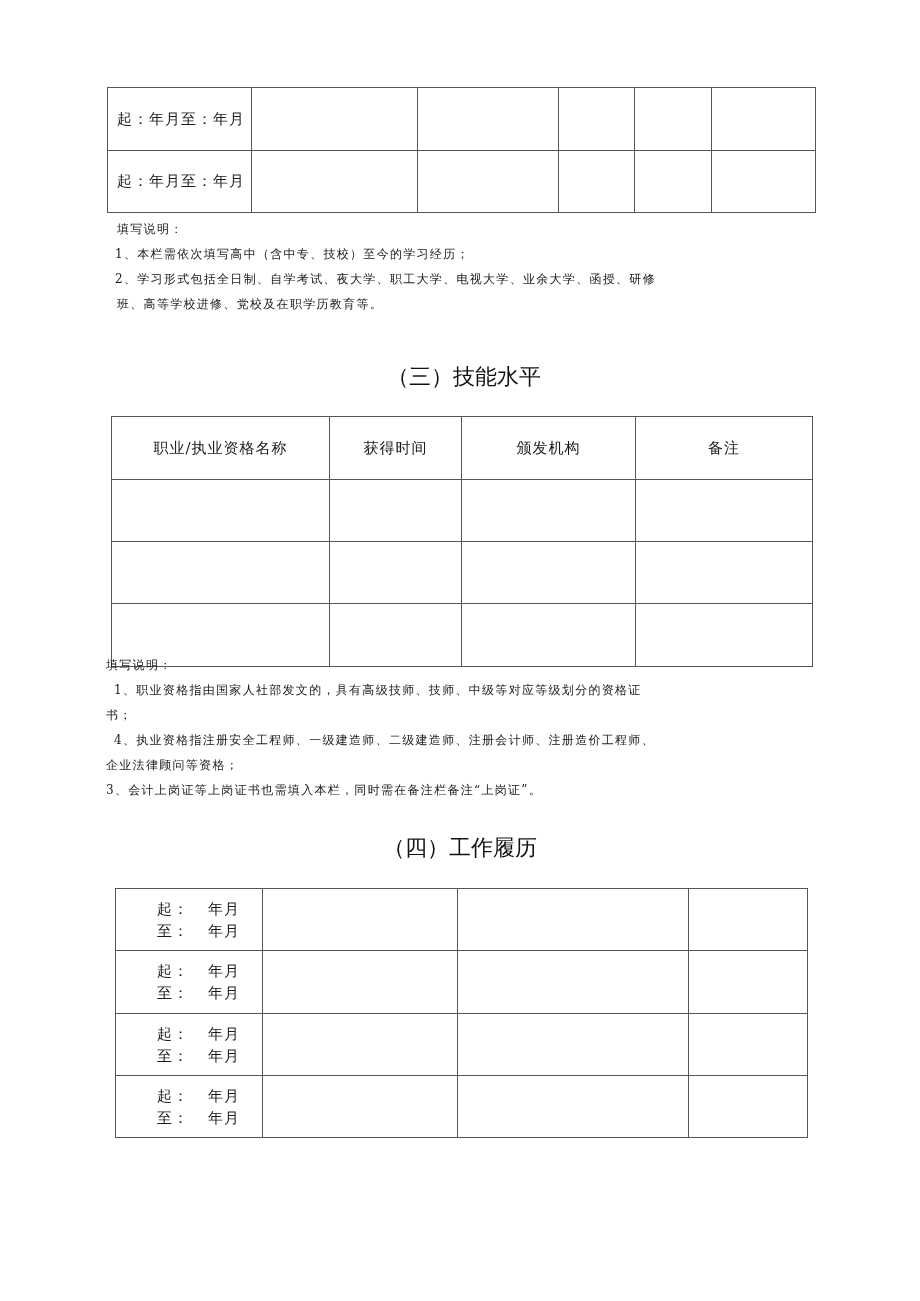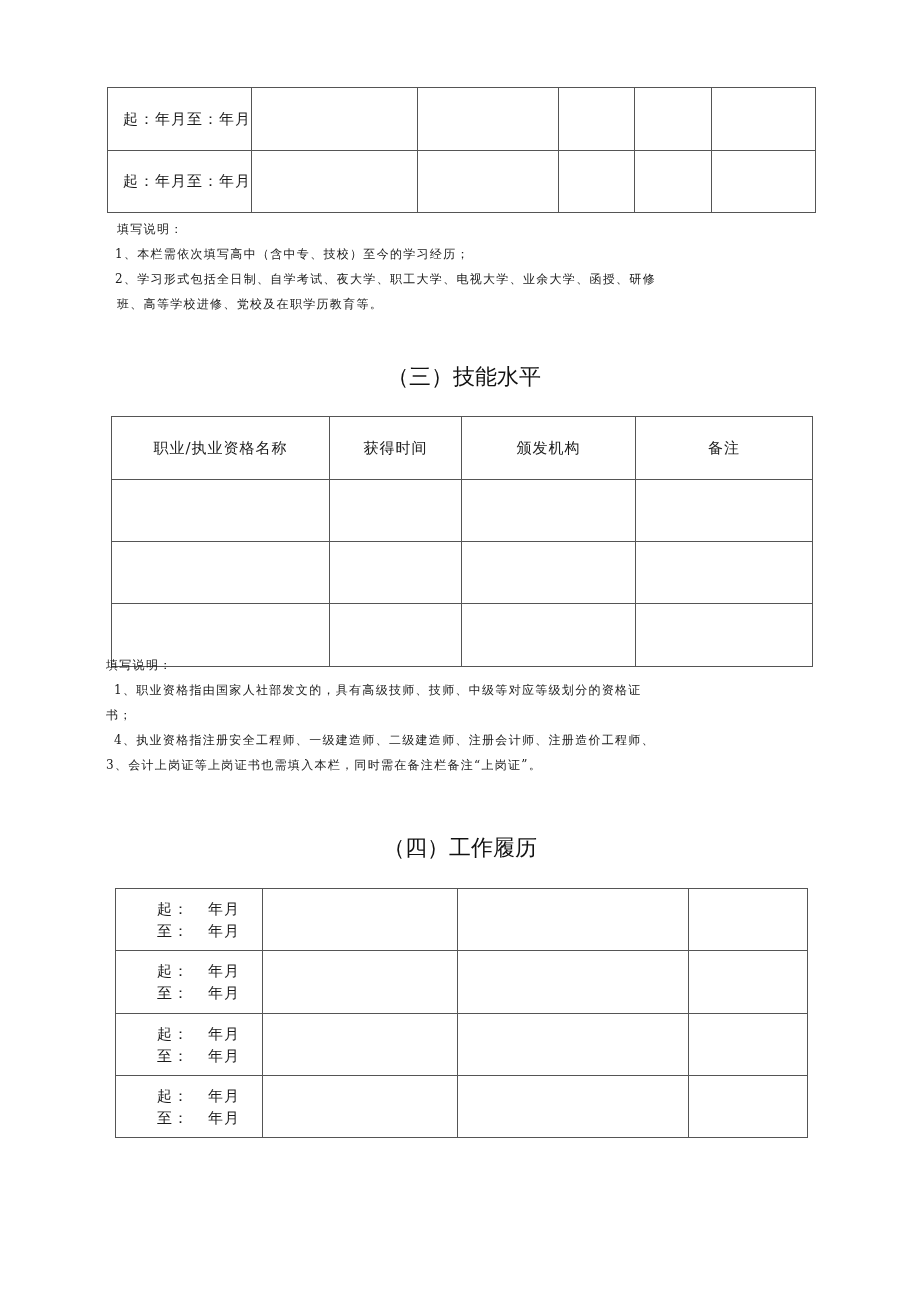--- a/index.html
+++ b/index.html
@@ -21,7 +21,7 @@
     text-align: center;
     letter-spacing: 1px;
   }
-  table.grid td.left { text-align: right; padding-left: 3px; }
+  table.grid td.left { text-align: center; padding-left: 3px; }
   .daterange { font-size: 15px; white-space: nowrap; letter-spacing: 1px; }
   .twoline { font-size: 15px; line-height: 22px; text-align: left; padding-left: 2px; }
   .twoline .lbl { display: inline-block; width: 70px; }

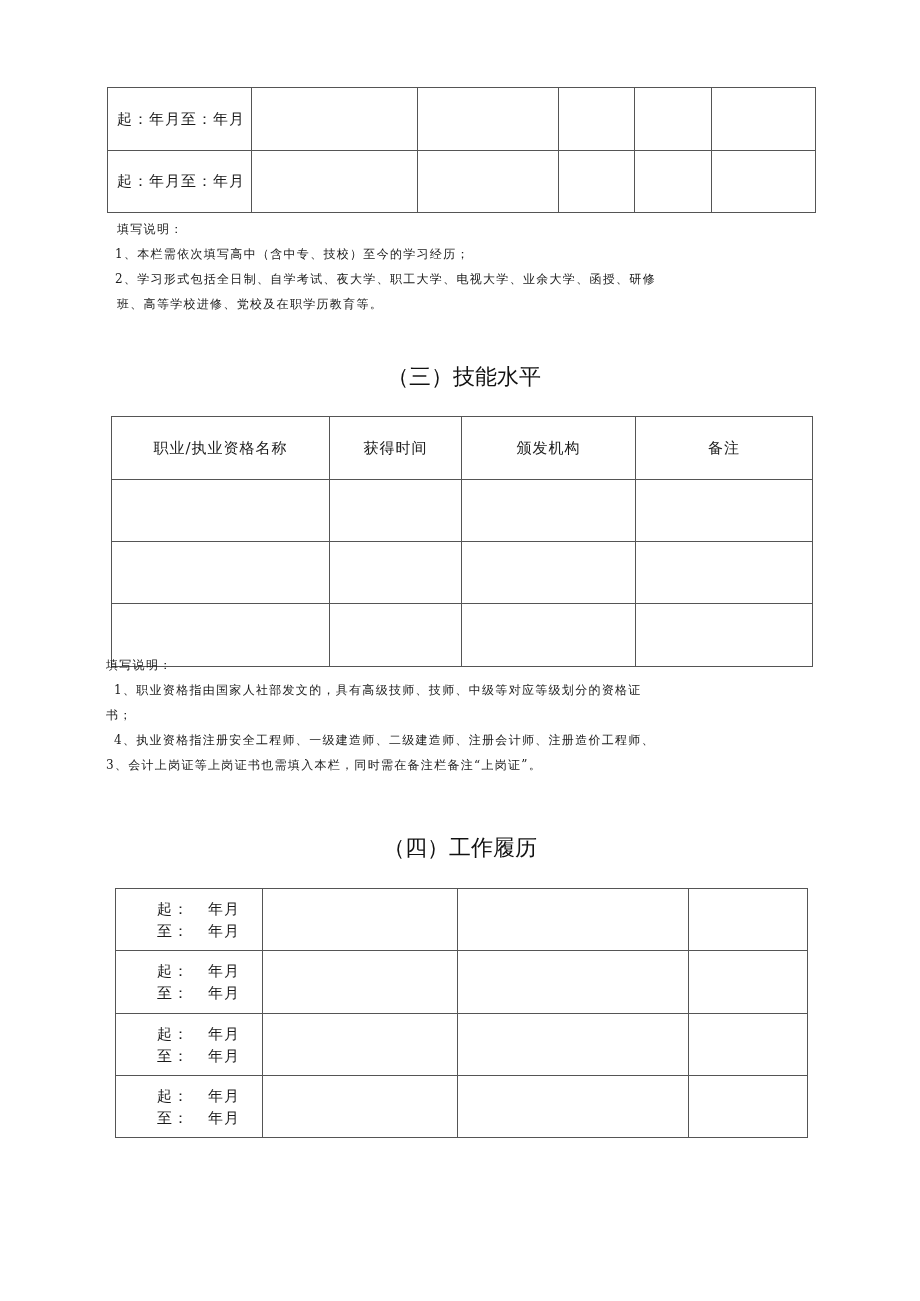--- a/index.html
+++ b/index.html
@@ -124,6 +124,7 @@
   <div class="line" style="padding-left:8px"> 1、职业资格指由国家人社部发文的，具有高级技师、技师、中级等对应等级划分的资格证</div>
   <div class="line">书；</div>
   <div class="line" style="padding-left:8px"> 4、执业资格指注册安全工程师、一级建造师、二级建造师、注册会计师、注册造价工程师、</div>
+  <div class="line">企业法律顾问等资格；</div>
   <div class="line">3、会计上岗证等上岗证书也需填入本栏，同时需在备注栏备注“上岗证”。</div>
 </div>
 

